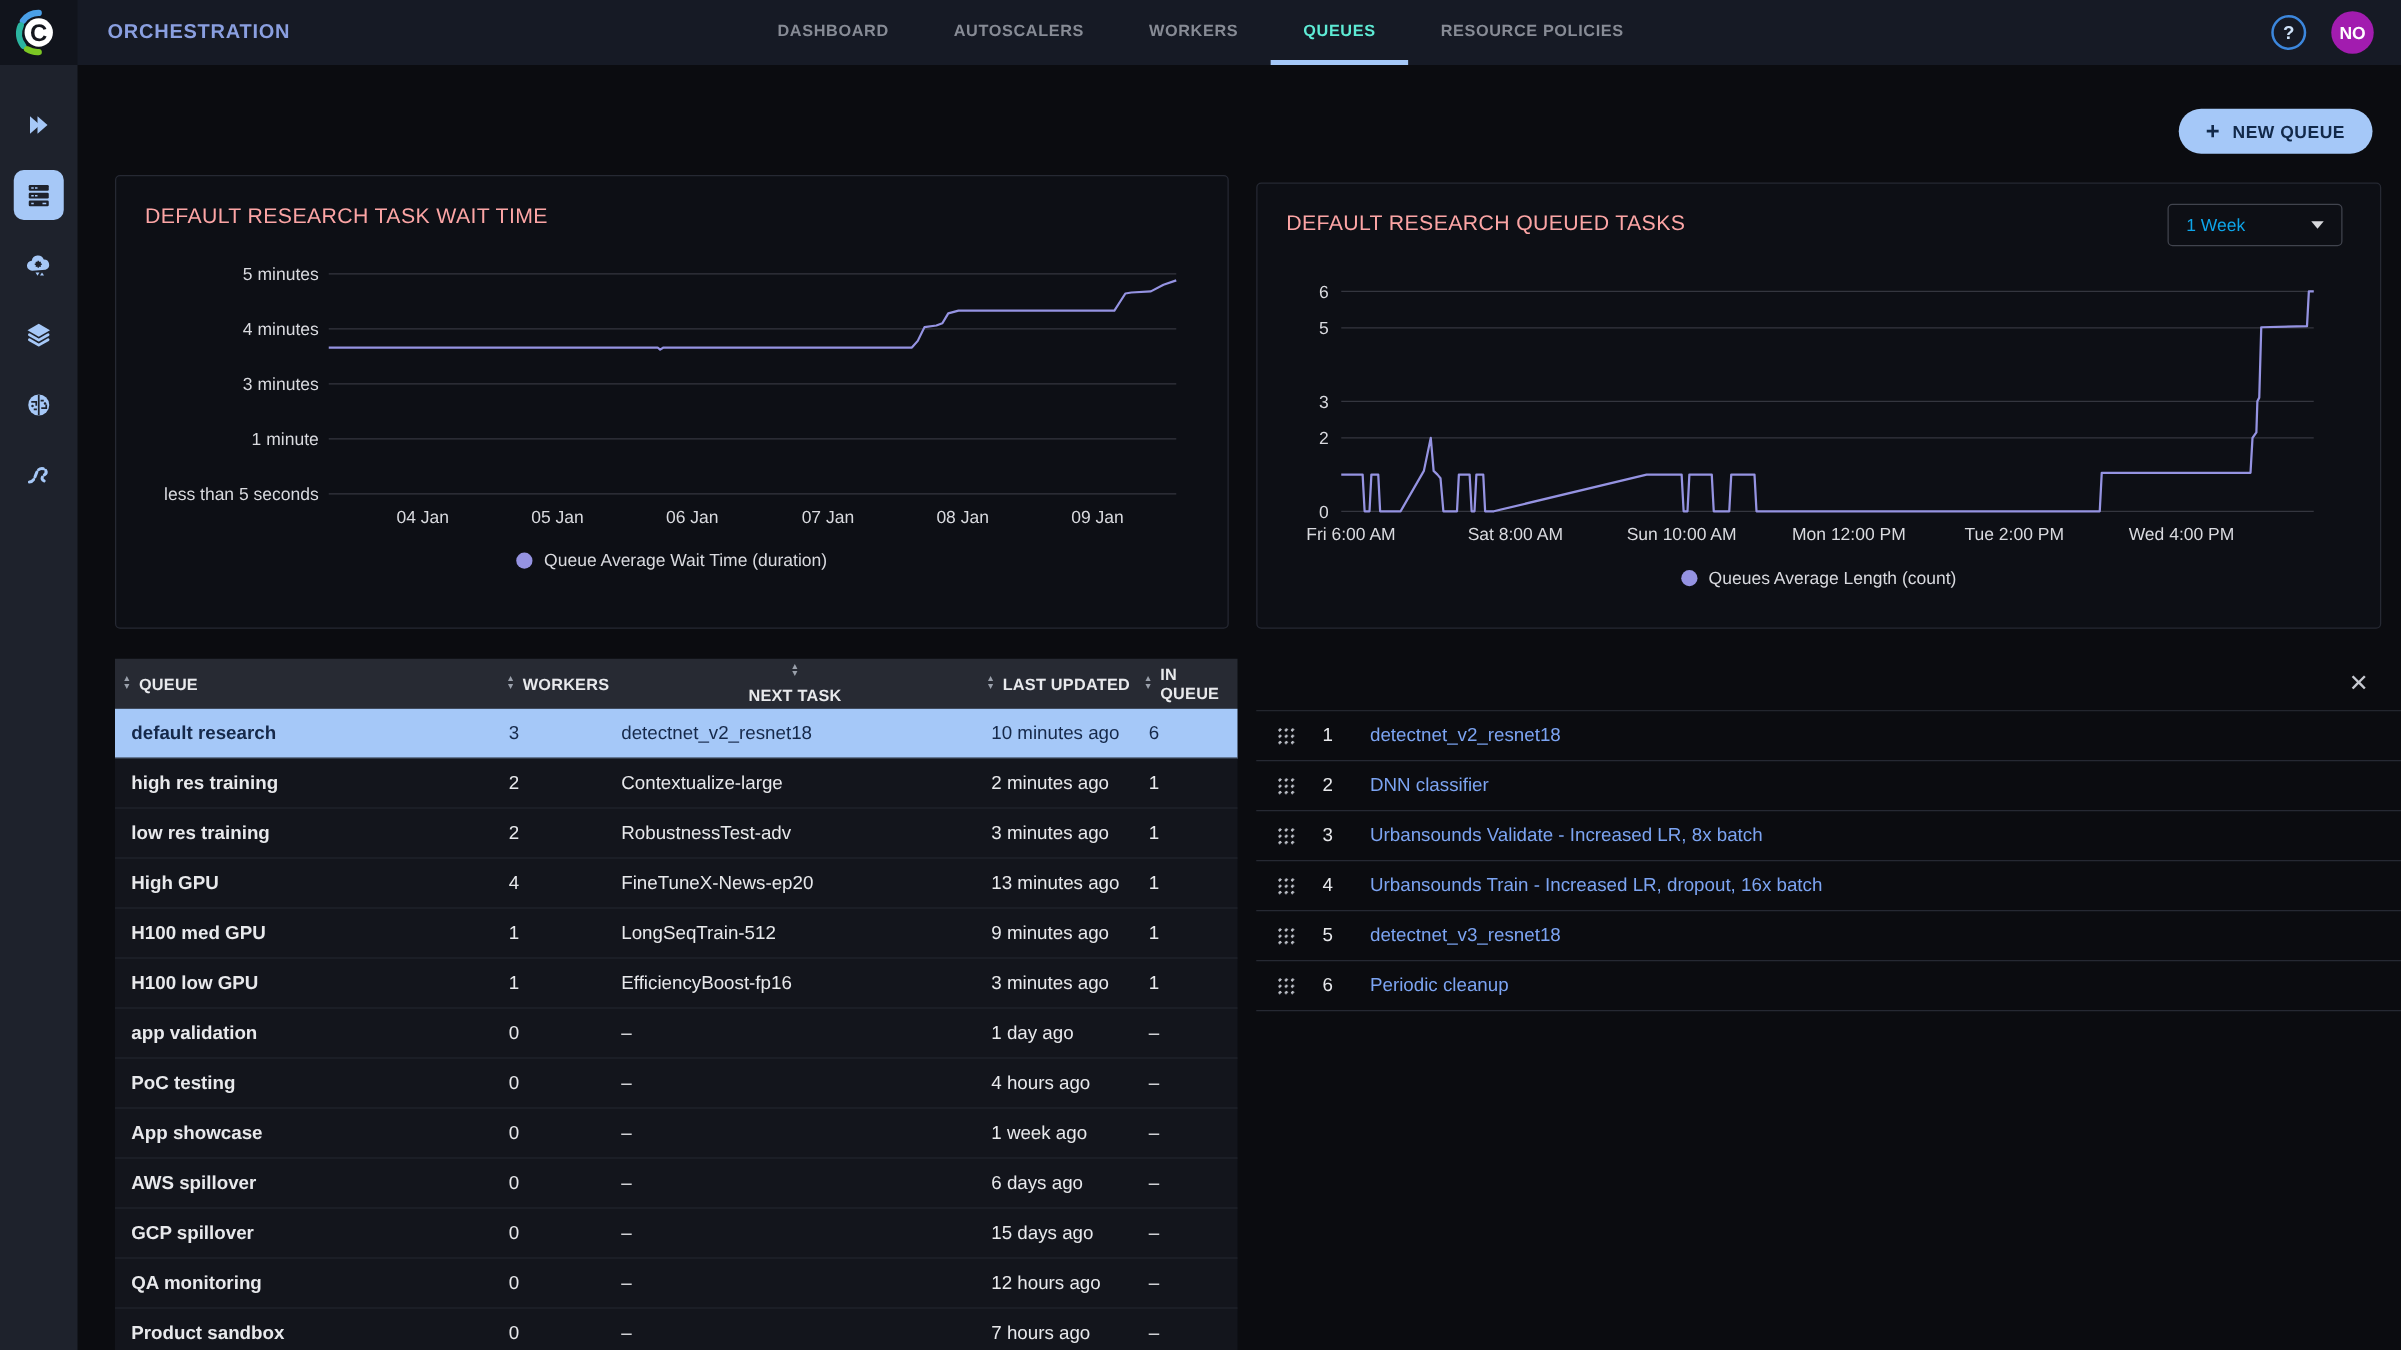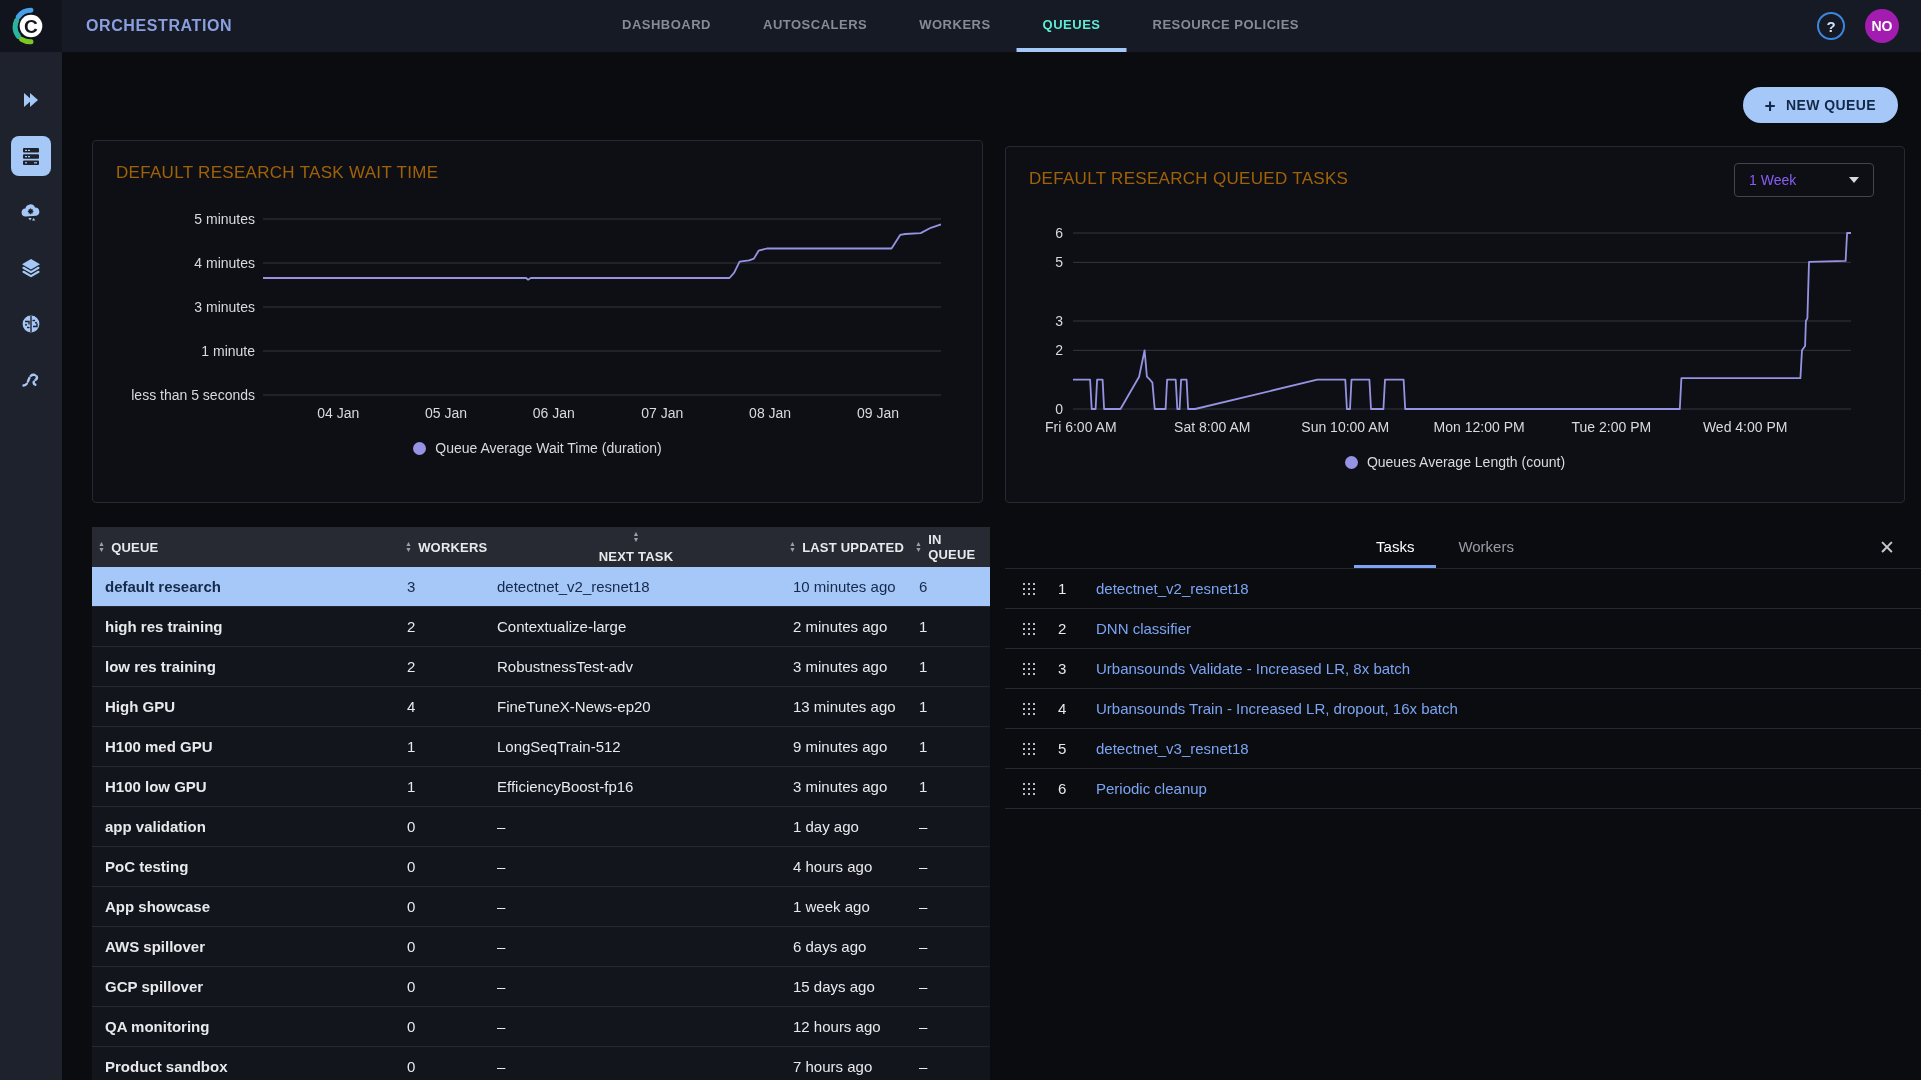--- a/index.html
+++ b/index.html
@@ -36,7 +36,7 @@
   .card { position:absolute; background:#0d0f15; border:1px solid #262933; border-radius:4px; }
   #card1 { left:92px; top:140px; width:891px; height:363px; }
   #card2 { left:1005px; top:146px; width:900px; height:357px; }
-  .card-title { position:absolute; left:23px; top:22px; color:#a16207; font-size:17px; letter-spacing:.3px; }
+  .card-title { position:absolute; left:23px; top:22px; color:#fca5a5; font-size:17px; letter-spacing:.3px; }
   .chart { position:absolute; left:0; top:0; }
   .legend { position:absolute; left:0; right:0; display:flex; justify-content:center; align-items:center; gap:9px;
             color:#d9dadf; font-size:14px; }

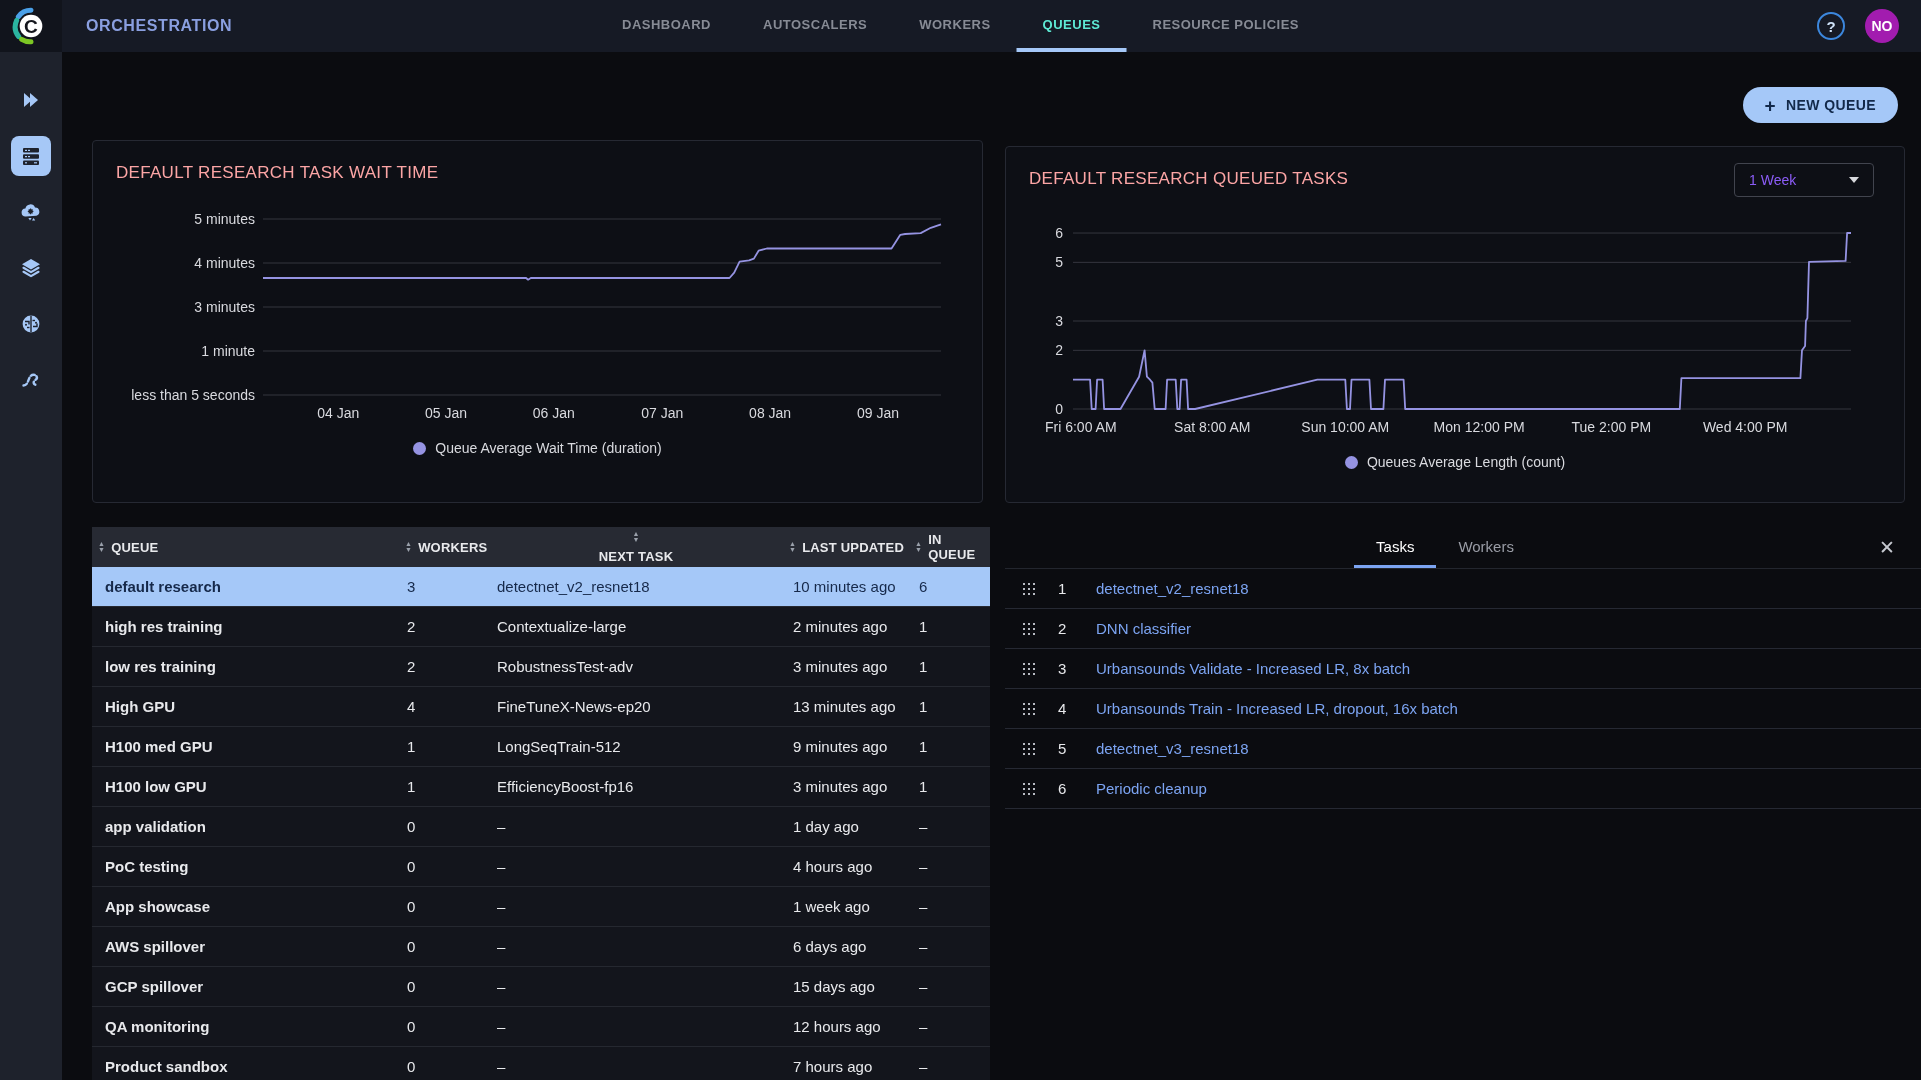--- a/index.html
+++ b/index.html
@@ -44,7 +44,7 @@
   #card2 .legend { top:307px; }
   .dot { width:13px; height:13px; border-radius:50%; }
   .dropdown { position:absolute; right:30px; top:16px; width:140px; height:34px; border:1px solid #41444e; border-radius:4px;
-              color:#8b5cf6; font-size:14px; display:flex; align-items:center; justify-content:space-between;
+              color:#0ea5e9; font-size:14px; display:flex; align-items:center; justify-content:space-between;
               padding:0 14px; cursor:pointer; background:#0d0f15; }
   .caret { width:0; height:0; border-left:5px solid transparent; border-right:5px solid transparent; border-top:6px solid #d7d8dc; }
   

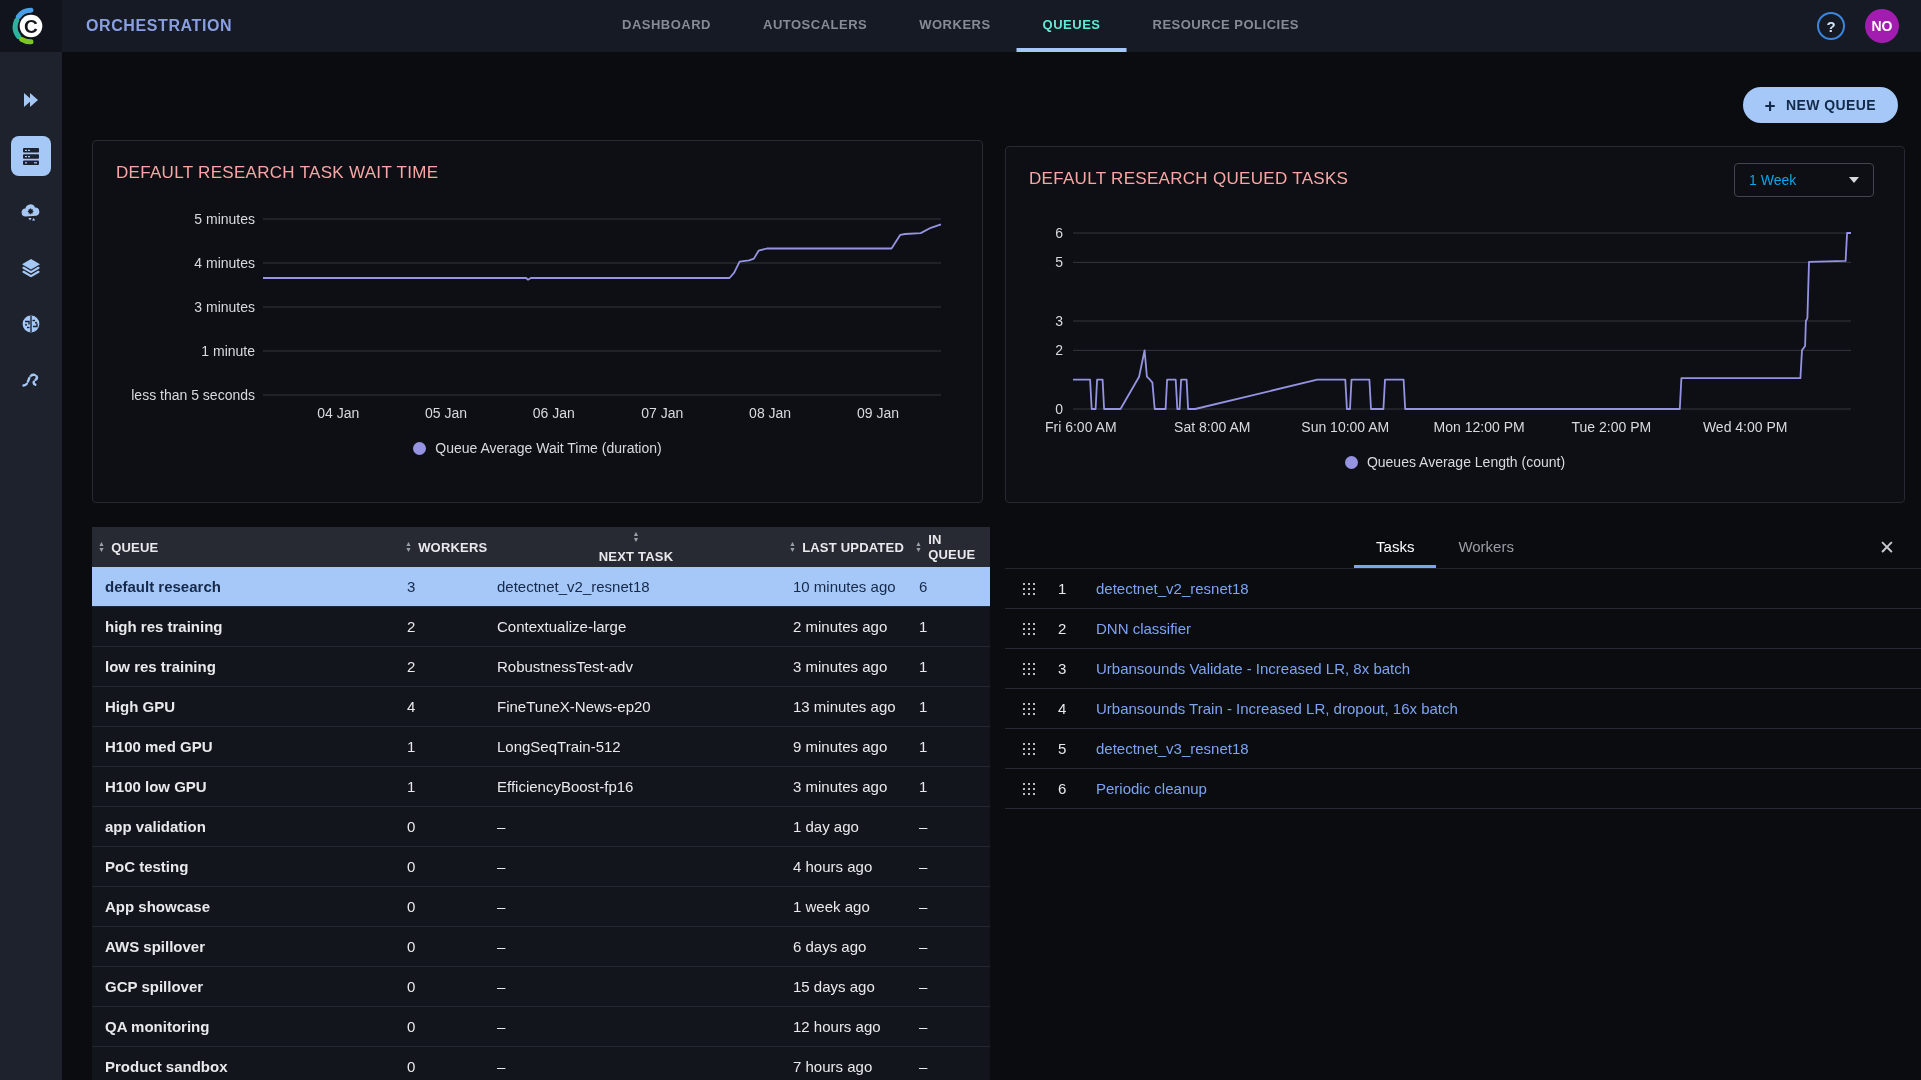--- a/index.html
+++ b/index.html
@@ -360,10 +360,6 @@
       </div>
   </div>
 
-  <div class="panel-tabs">
-      <div class="ptab active">Tasks</div>
-      <div class="ptab">Workers</div>
-    </div>
   <div class="close-x">✕</div>
   <div class="tasks">
       <div class="task-row">

